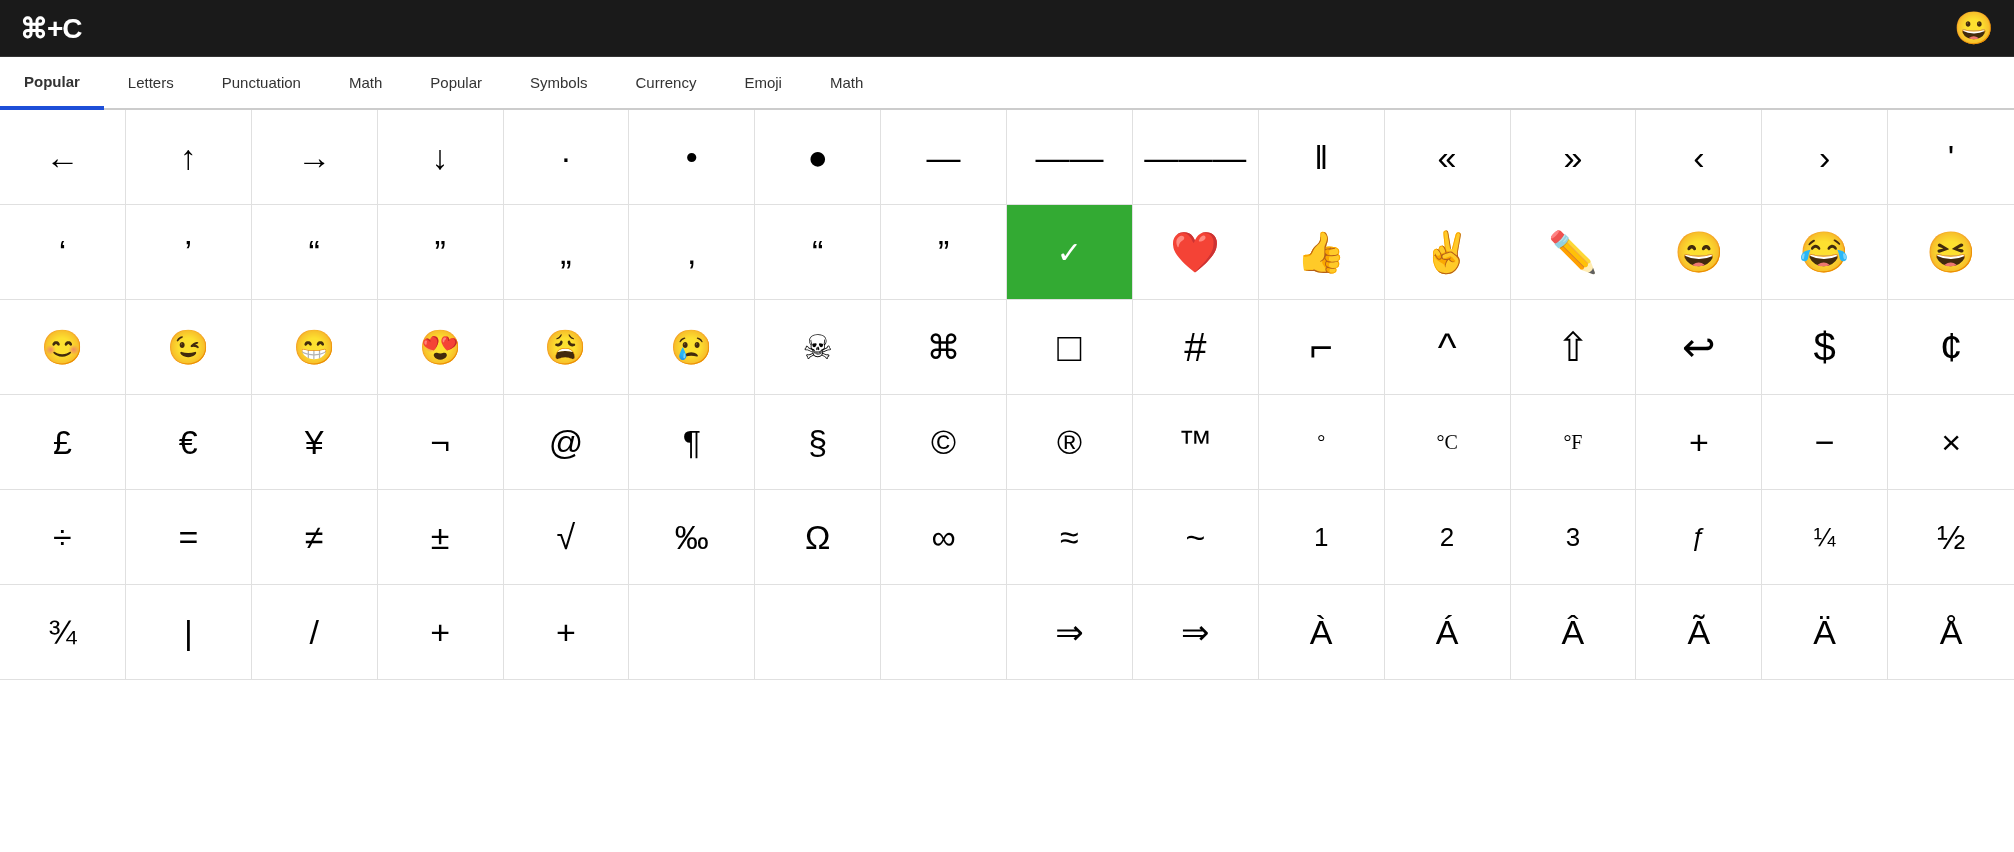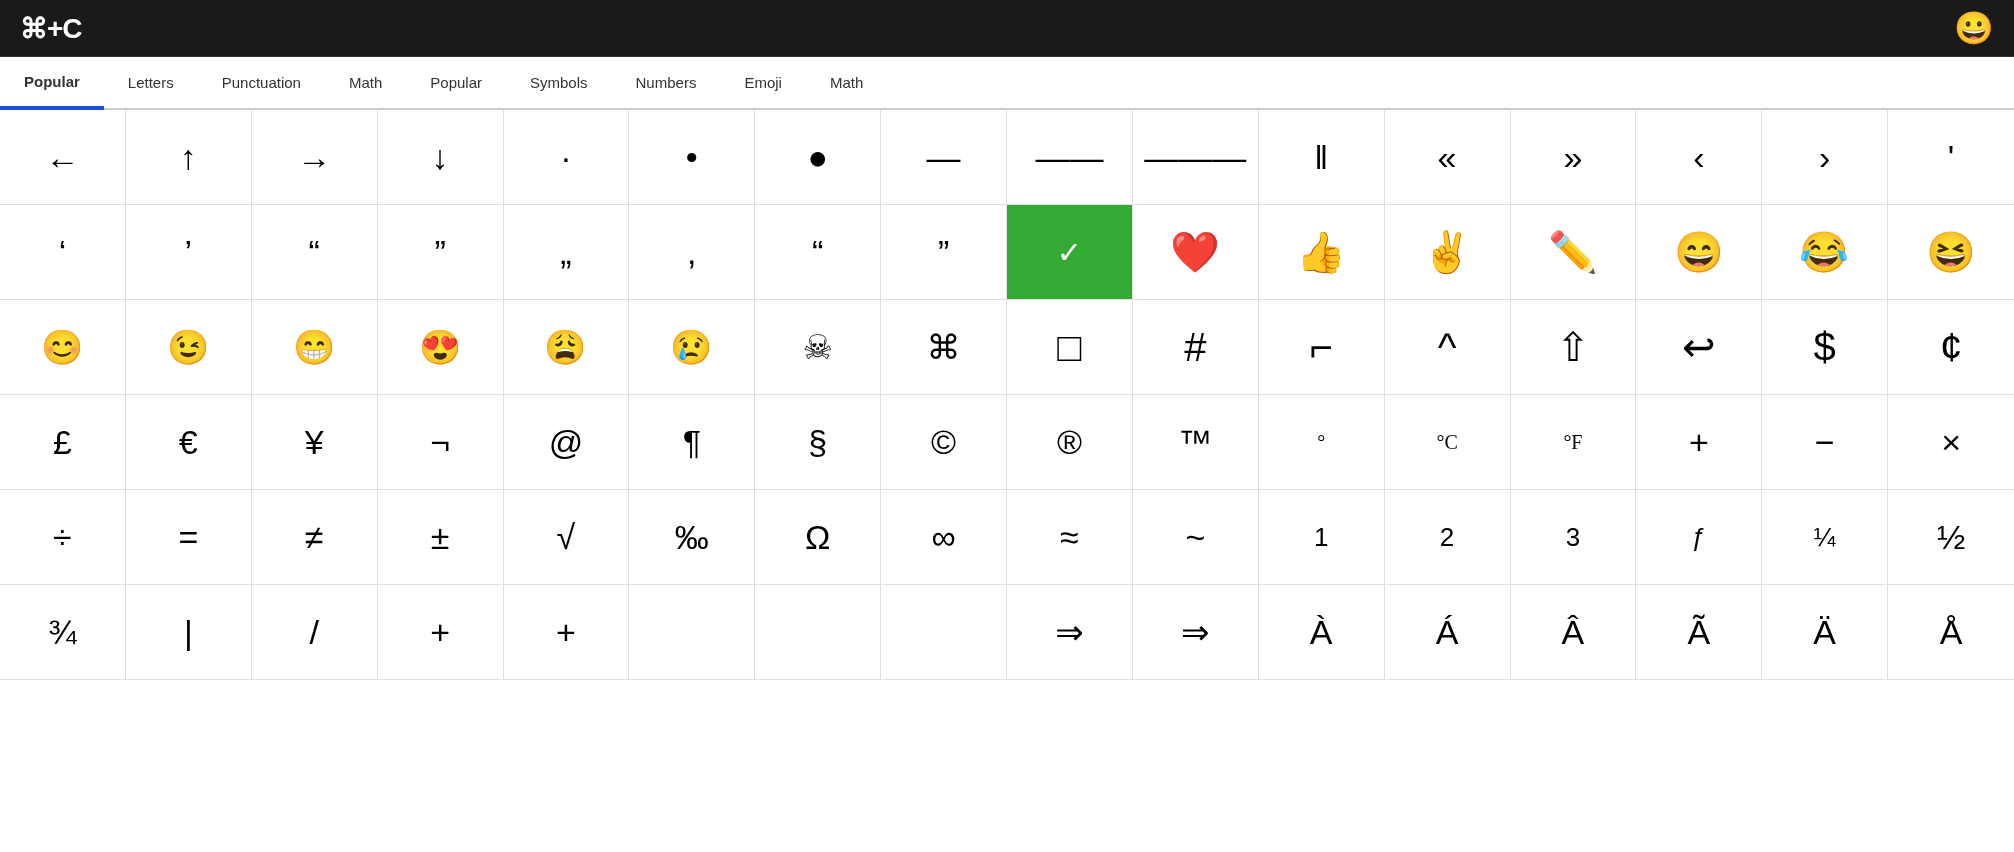--- a/index.html
+++ b/index.html
@@ -121,7 +121,7 @@
     <div class="nav-item">Math</div>
     <div class="nav-item">Popular</div>
     <div class="nav-item">Symbols</div>
-    <div class="nav-item">Numbers</div>
+    <div class="nav-item">Currency</div>
     <div class="nav-item">Emoji</div>
     <div class="nav-item">Math</div>
   </nav>

